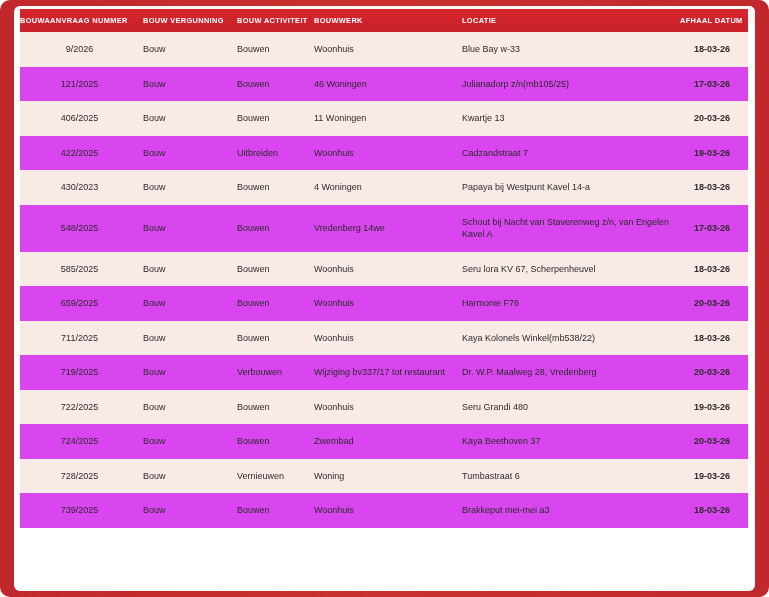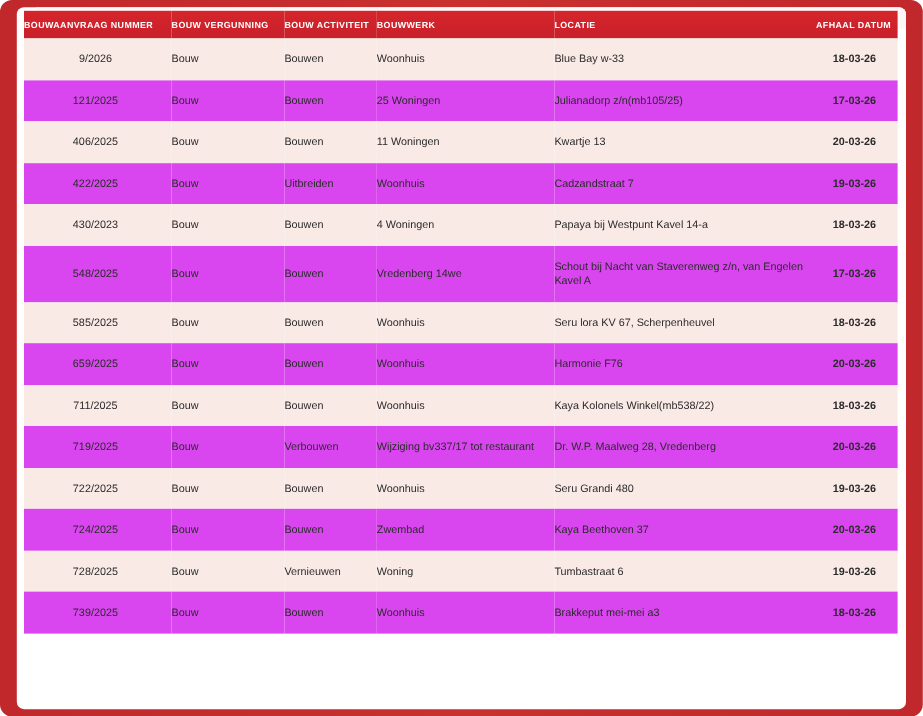--- a/index.html
+++ b/index.html
@@ -128,7 +128,7 @@
             <td class="c1">121/2025</td>
             <td class="c2">Bouw</td>
             <td class="c3">Bouwen</td>
-            <td class="c4">25 Woningen</td>
+            <td class="c4">46 Woningen</td>
             <td class="c5">Julianadorp z/n(mb105/25)</td>
             <td class="c6">17-03-26</td>
           </tr>

